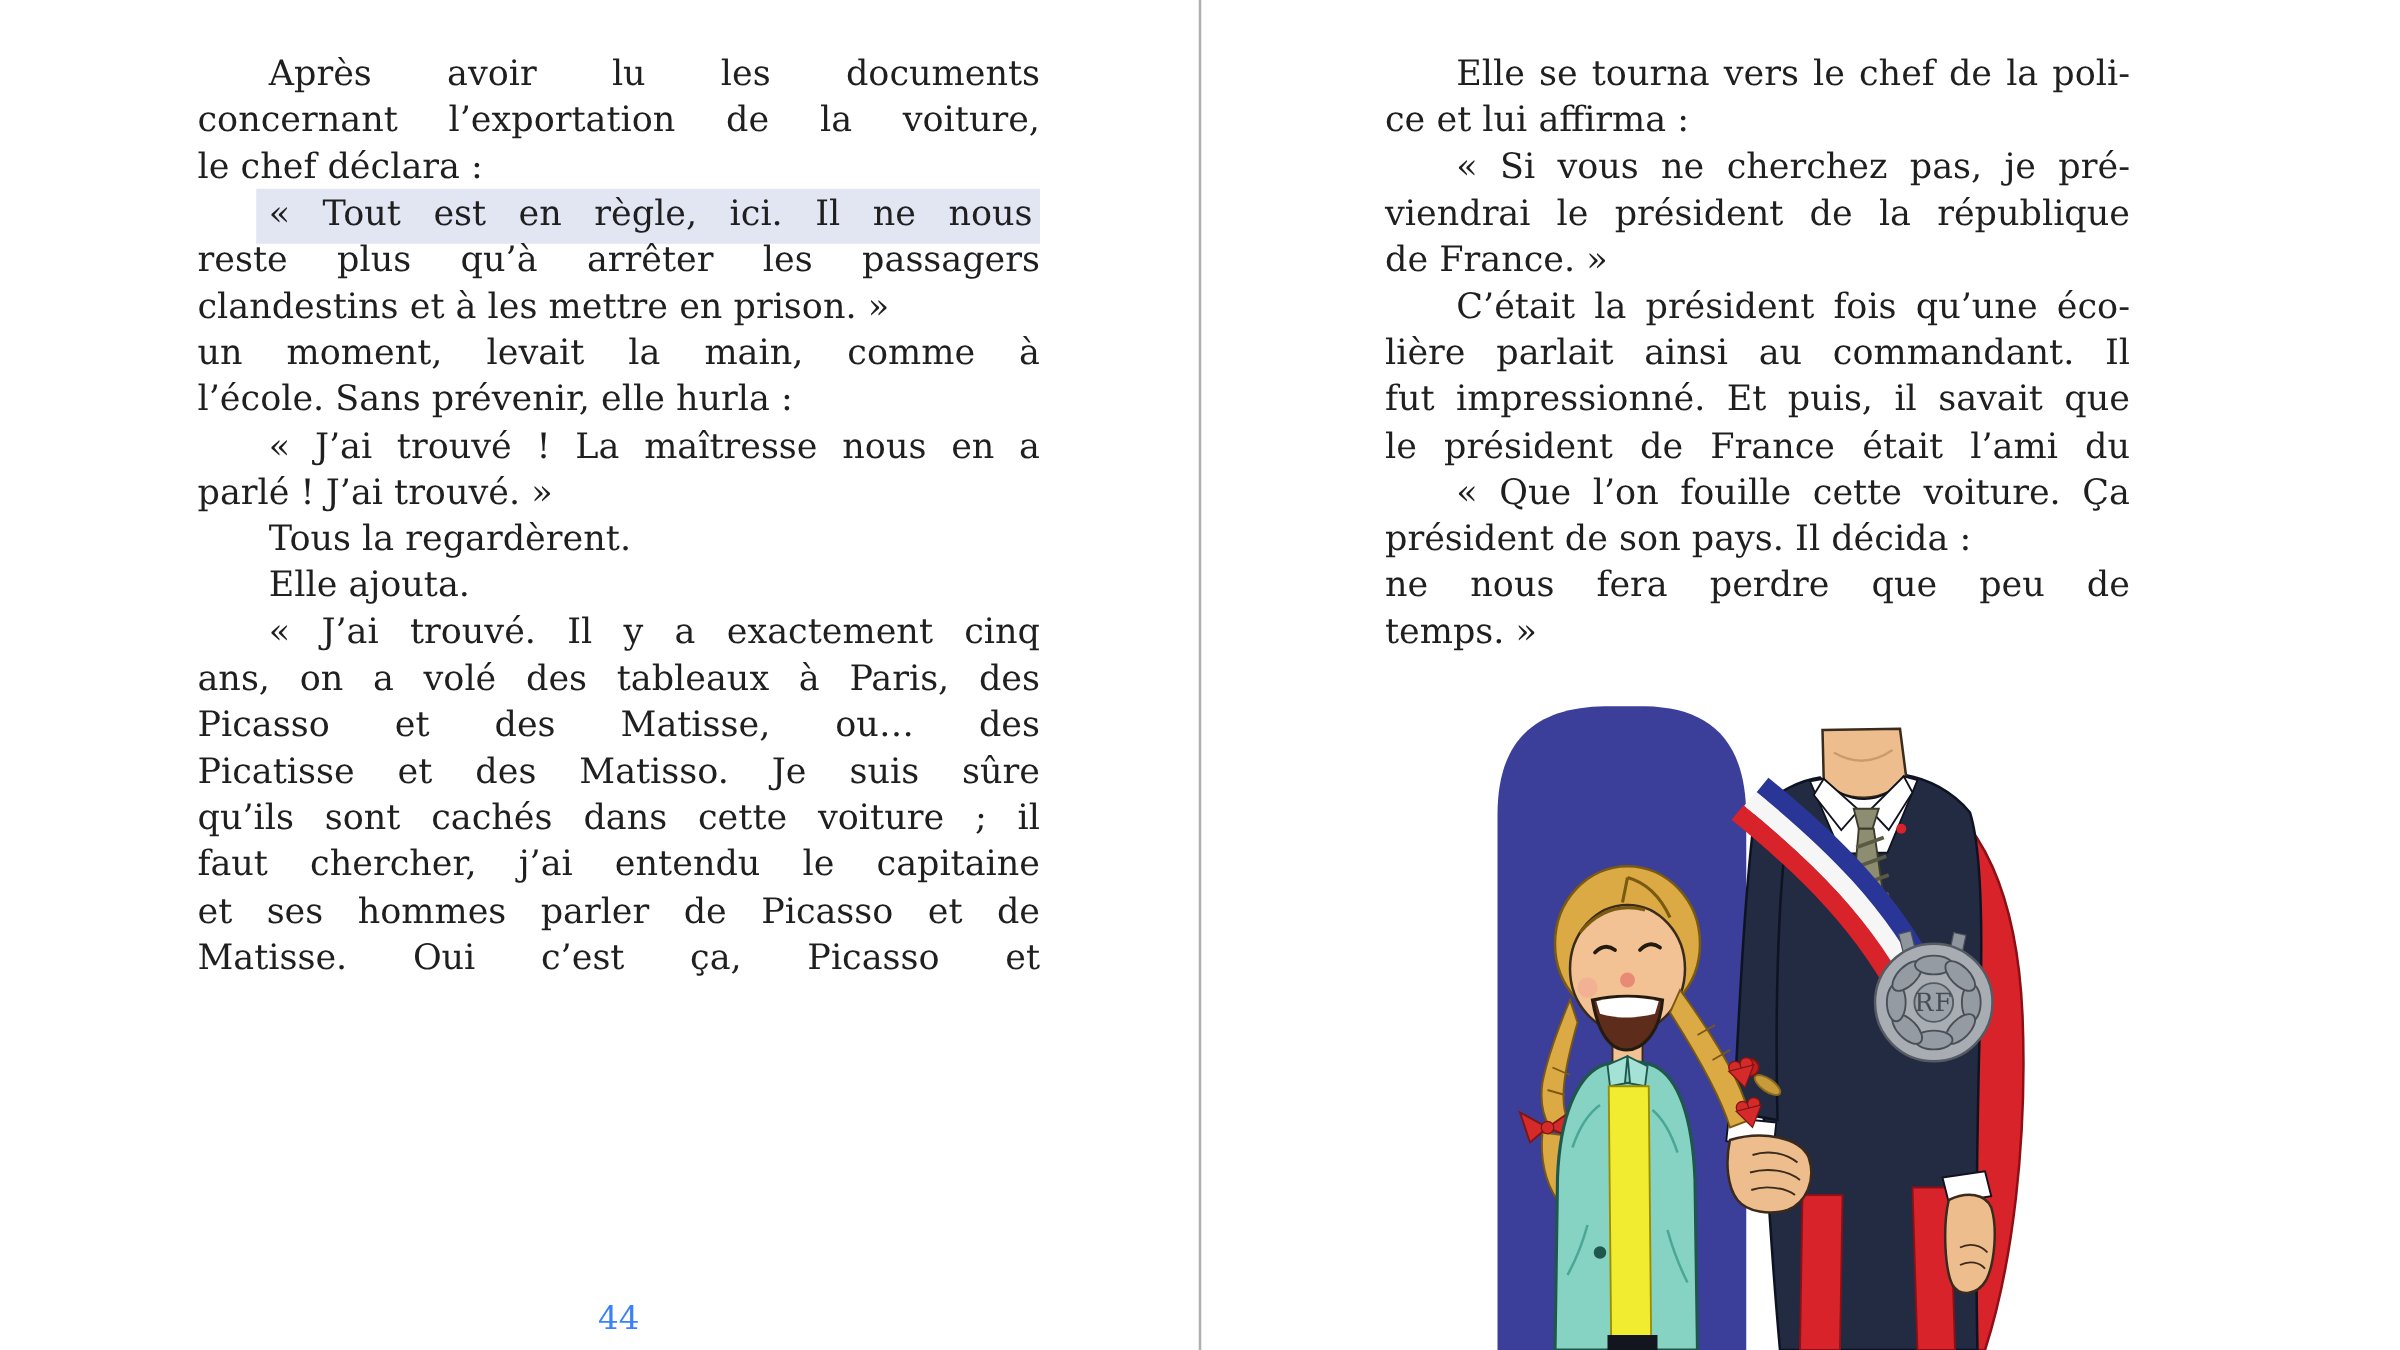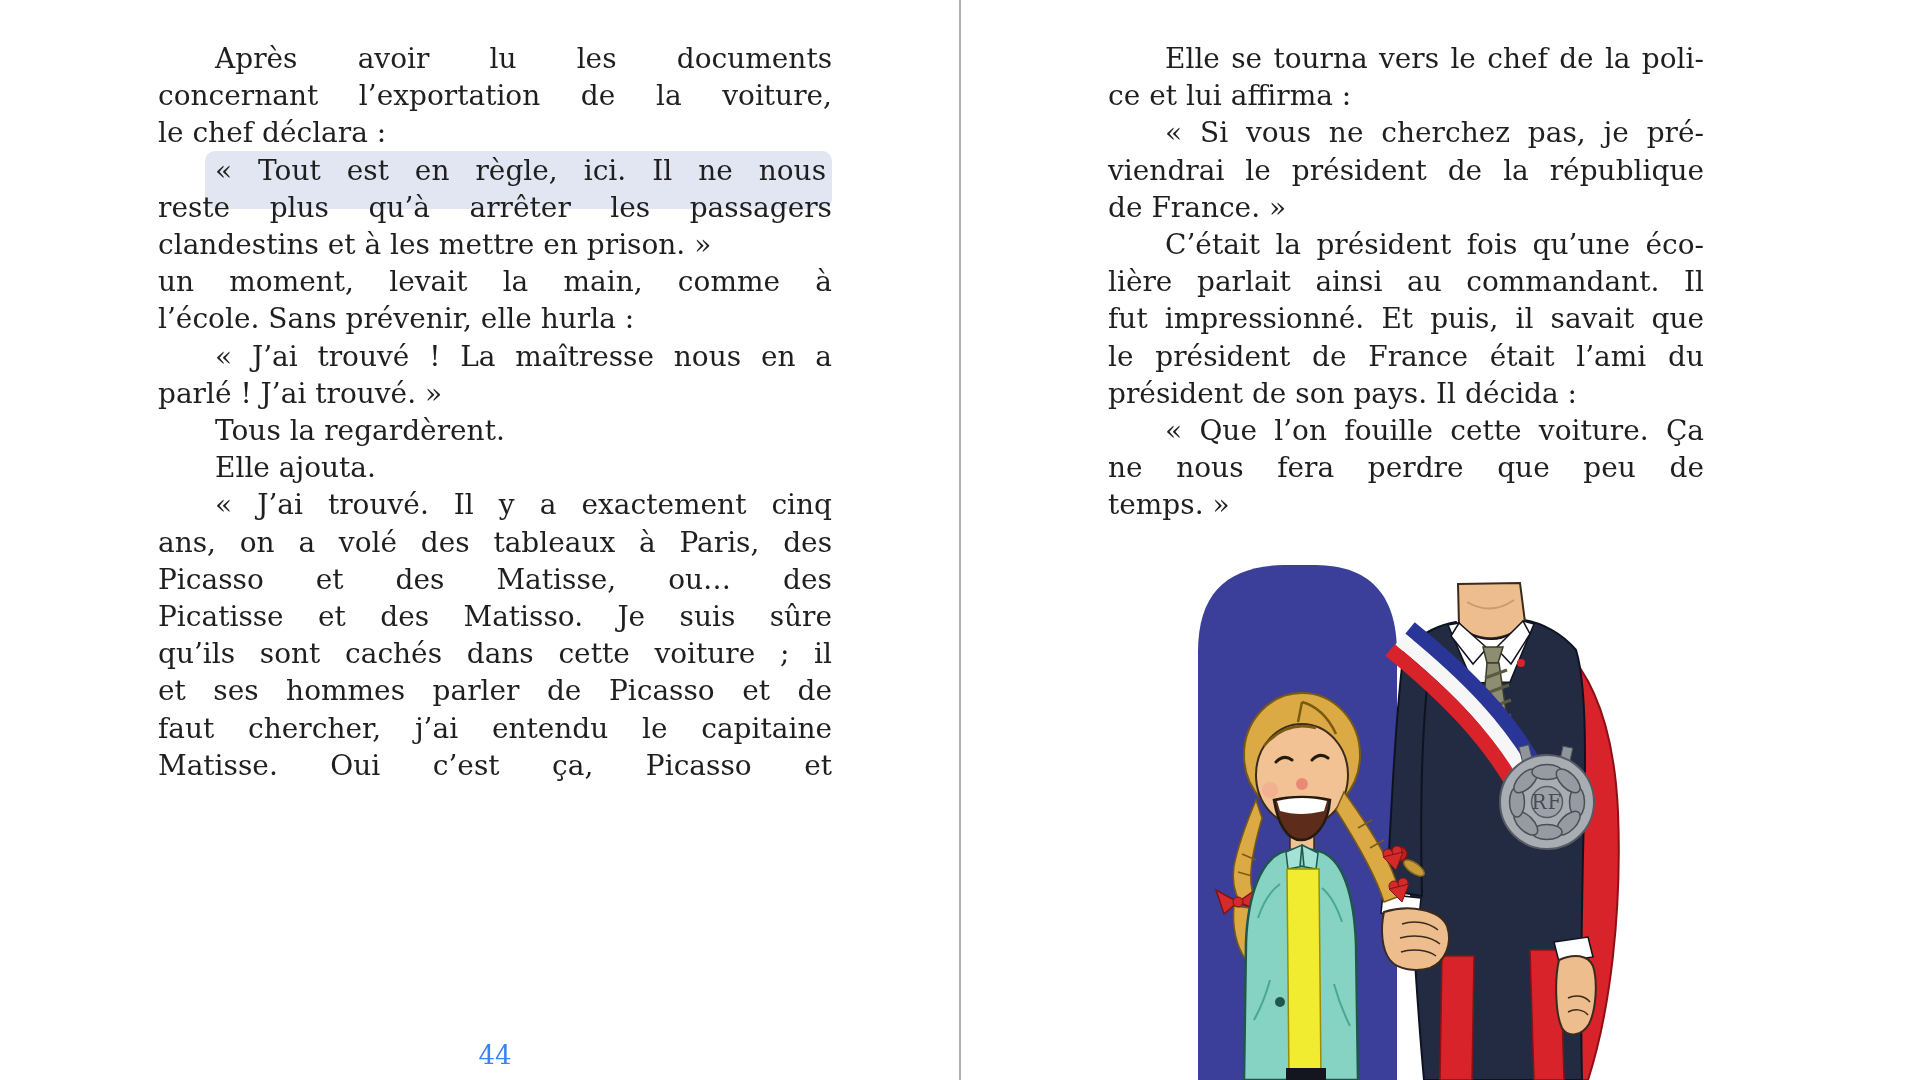--- a/index.html
+++ b/index.html
@@ -38,9 +38,8 @@
   .txt{display:inline;}
   .txt.hl{
     background:var(--highlight);
-    padding:3px 6px 22px 10px;
+    padding:3px 6px 8px 10px;
     margin-left:-10px;
-    border-radius:10px;
   }
   .folio{
     position:absolute;left:158px;top:1040px;width:674px;

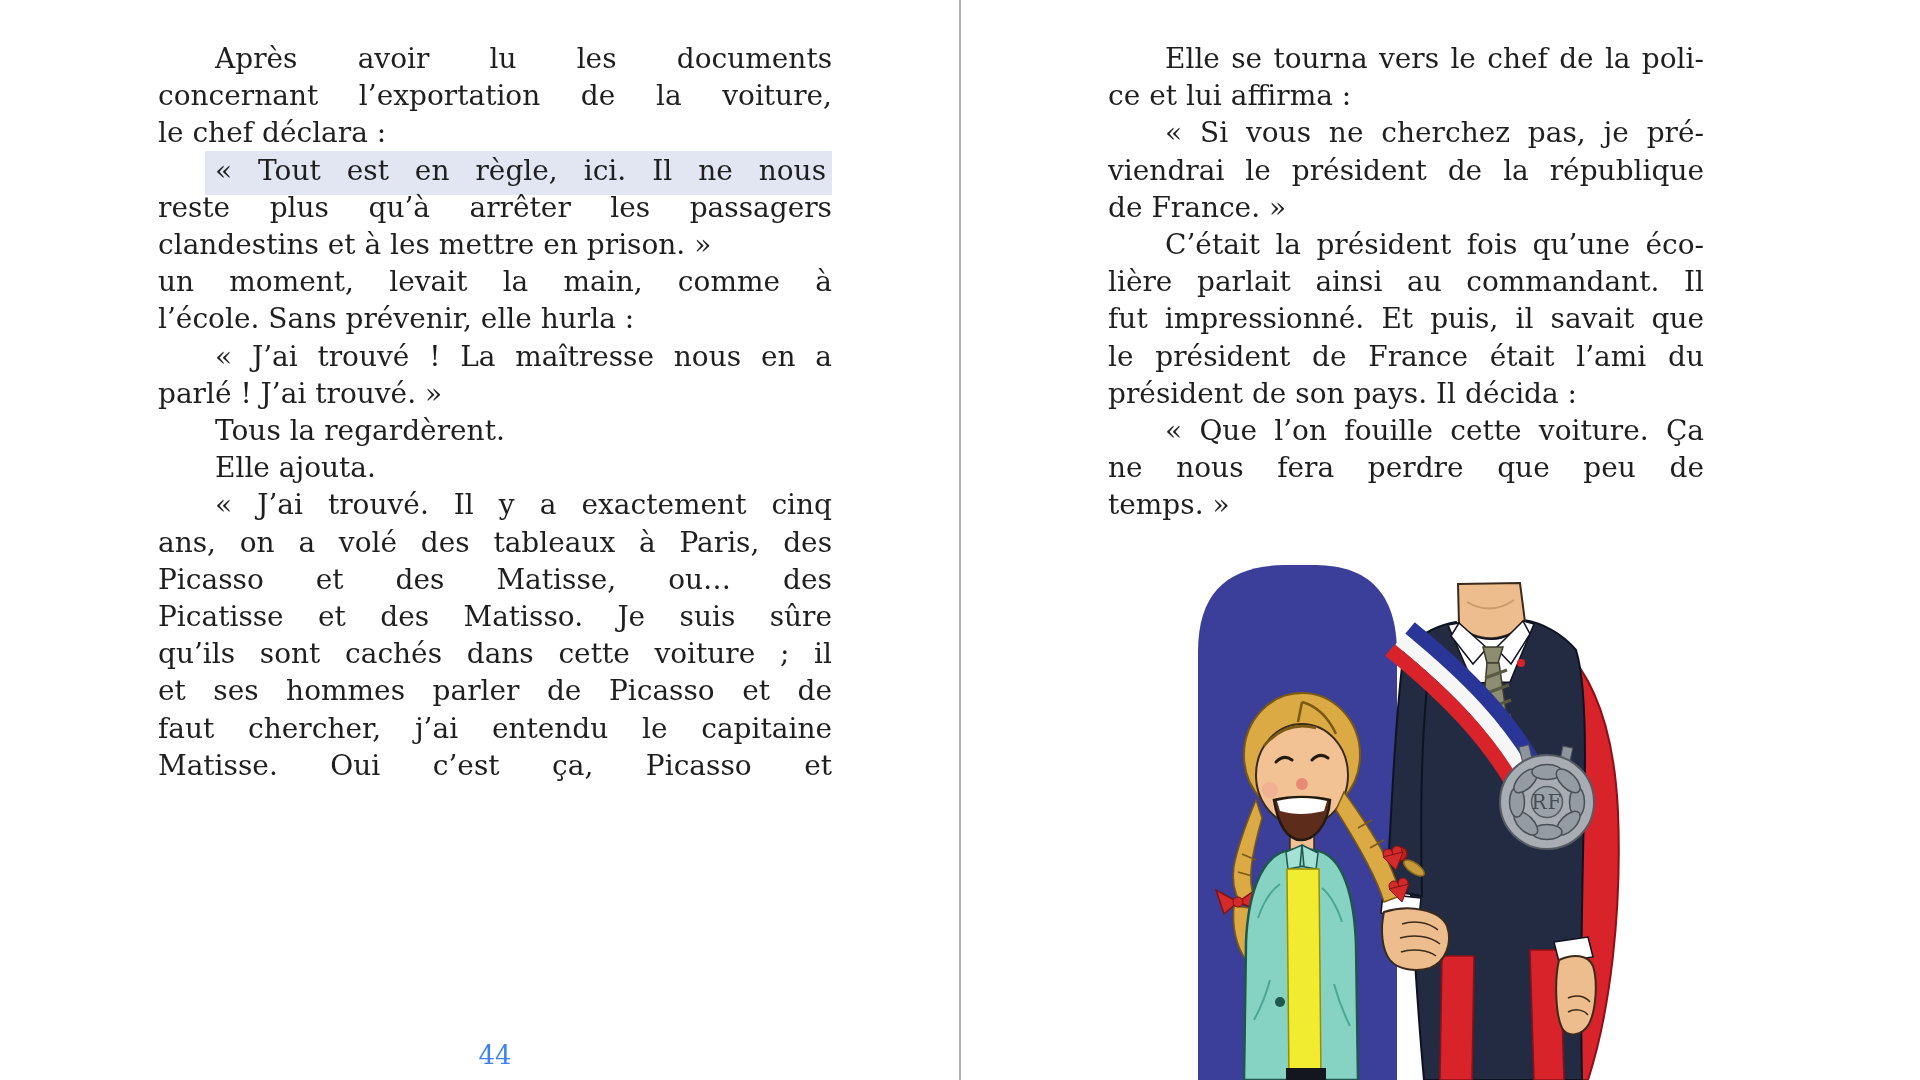--- a/index.html
+++ b/index.html
@@ -92,8 +92,8 @@
         <div class="line j"><span class="txt">lière parlait ainsi au commandant. Il</span></div>
         <div class="line j"><span class="txt">fut impressionné. Et puis, il savait que</span></div>
         <div class="line j"><span class="txt">le président de France était l’ami du</span></div>
+        <div class="line j ind"><span class="txt">« Que l’on fouille cette voiture. Ça</span></div>
         <div class="line"><span class="txt">président de son pays. Il décida :</span></div>
-        <div class="line j ind"><span class="txt">« Que l’on fouille cette voiture. Ça</span></div>
         <div class="line j"><span class="txt">ne nous fera perdre que peu de</span></div>
         <div class="line"><span class="txt">temps. »</span></div>
       </div>

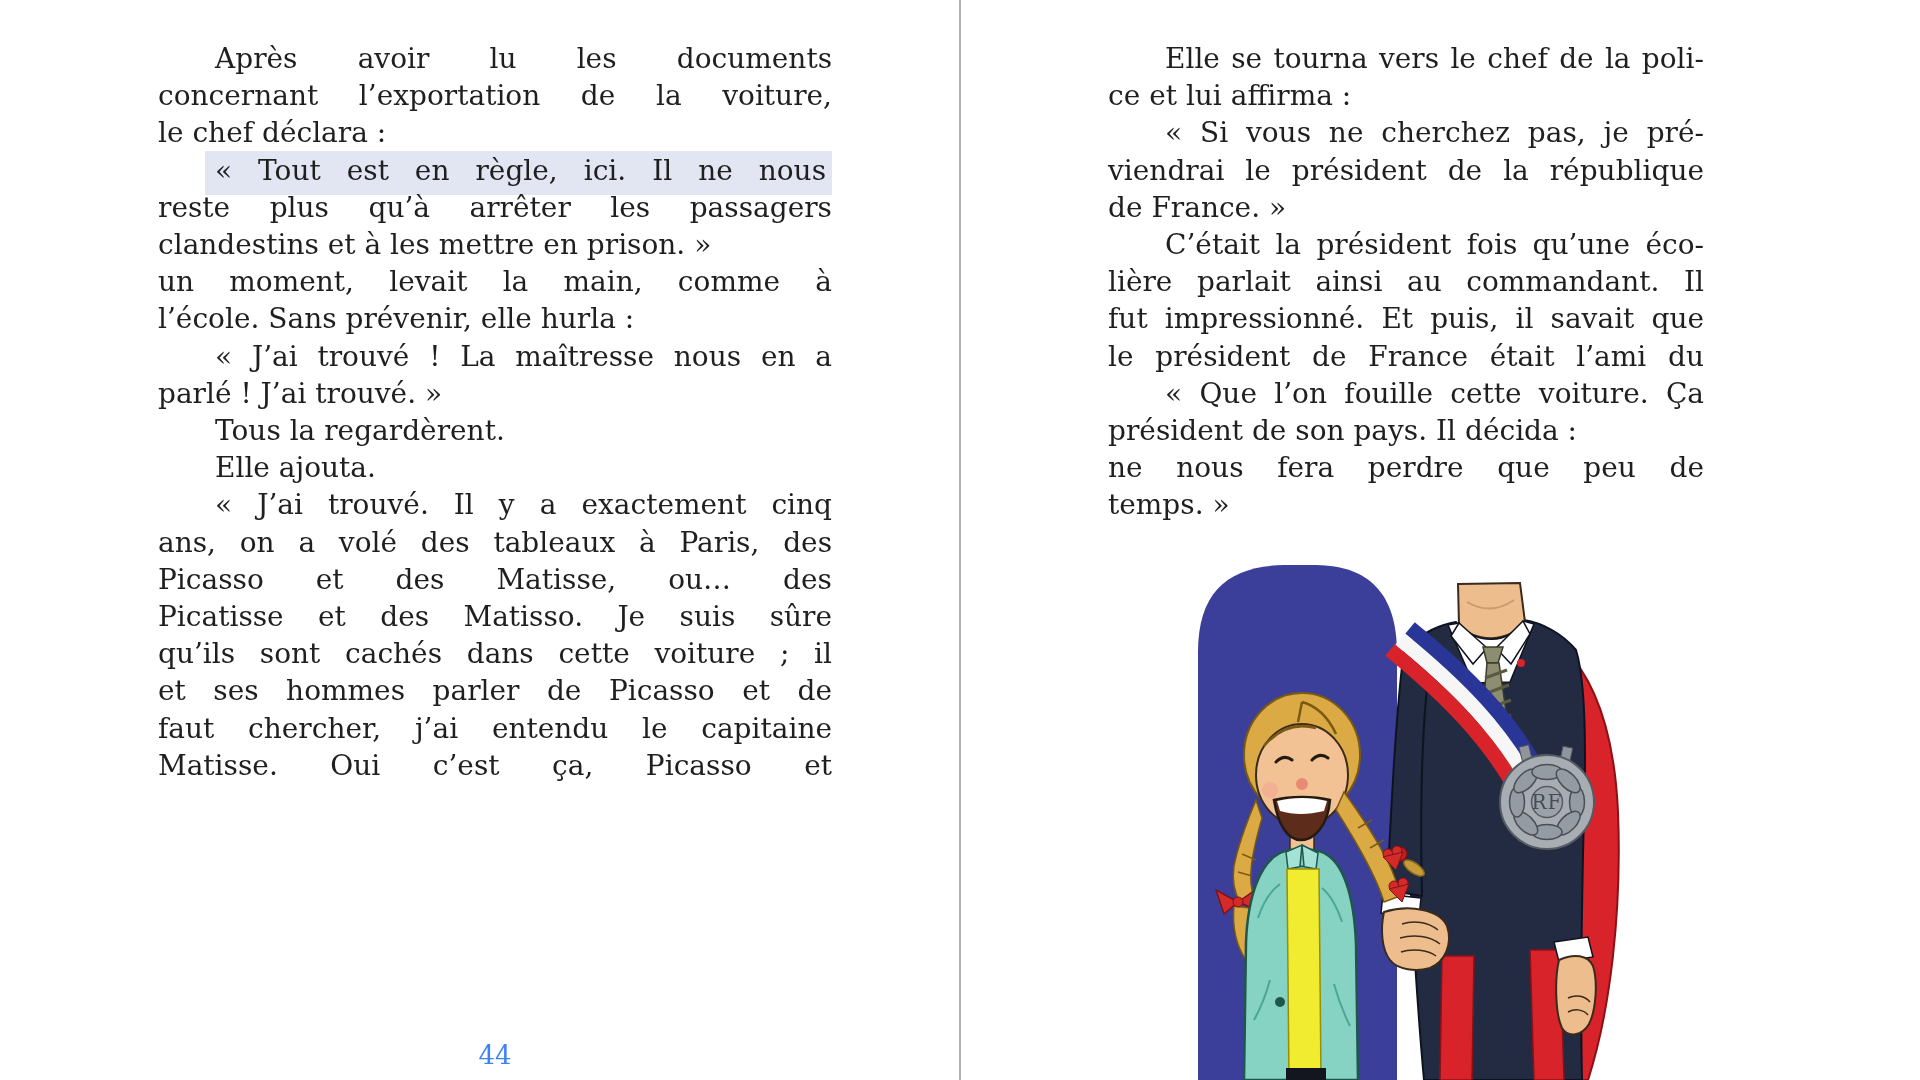--- a/index.html
+++ b/index.html
@@ -72,8 +72,8 @@
         <div class="line j"><span class="txt">Picasso et des Matisse, ou… des</span></div>
         <div class="line j"><span class="txt">Picatisse et des Matisso. Je suis sûre</span></div>
         <div class="line j"><span class="txt">qu’ils sont cachés dans cette voiture ; il</span></div>
+        <div class="line j"><span class="txt">faut chercher, j’ai entendu le capitaine</span></div>
         <div class="line j"><span class="txt">et ses hommes parler de Picasso et de</span></div>
-        <div class="line j"><span class="txt">faut chercher, j’ai entendu le capitaine</span></div>
         <div class="line j"><span class="txt">Matisse. Oui c’est ça, Picasso et</span></div>
       </div>
     <div class="folio">44</div>

